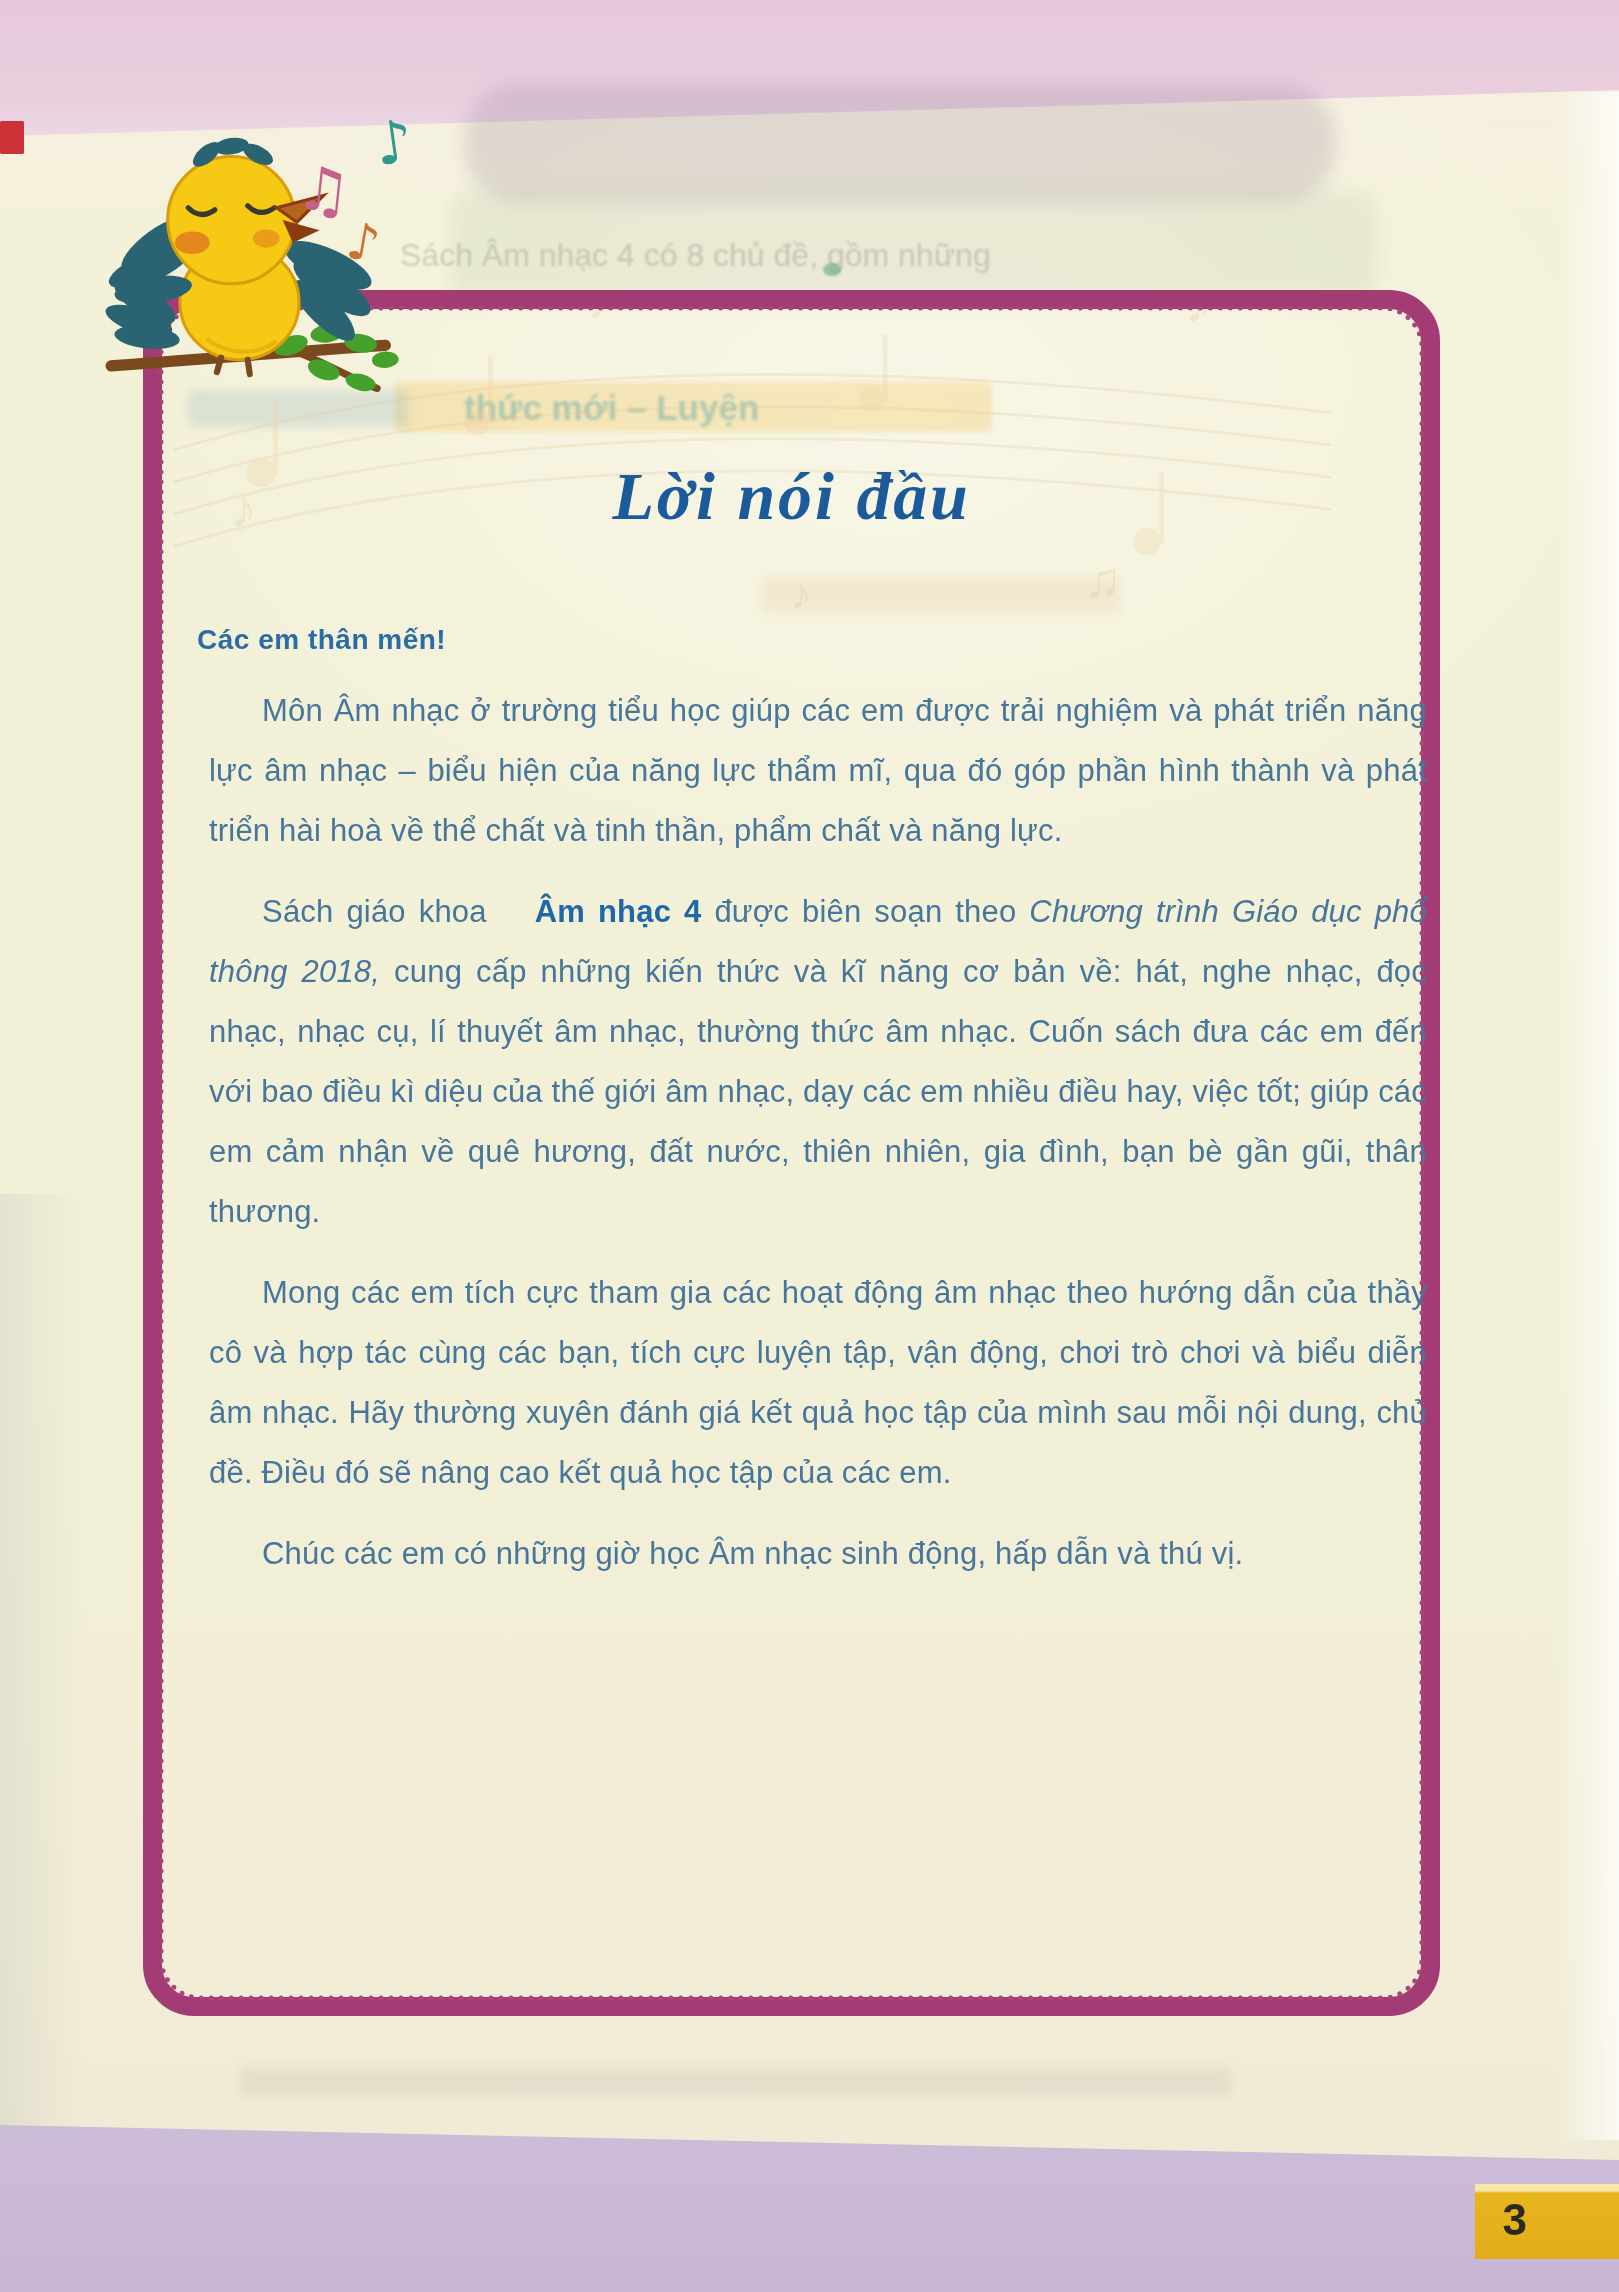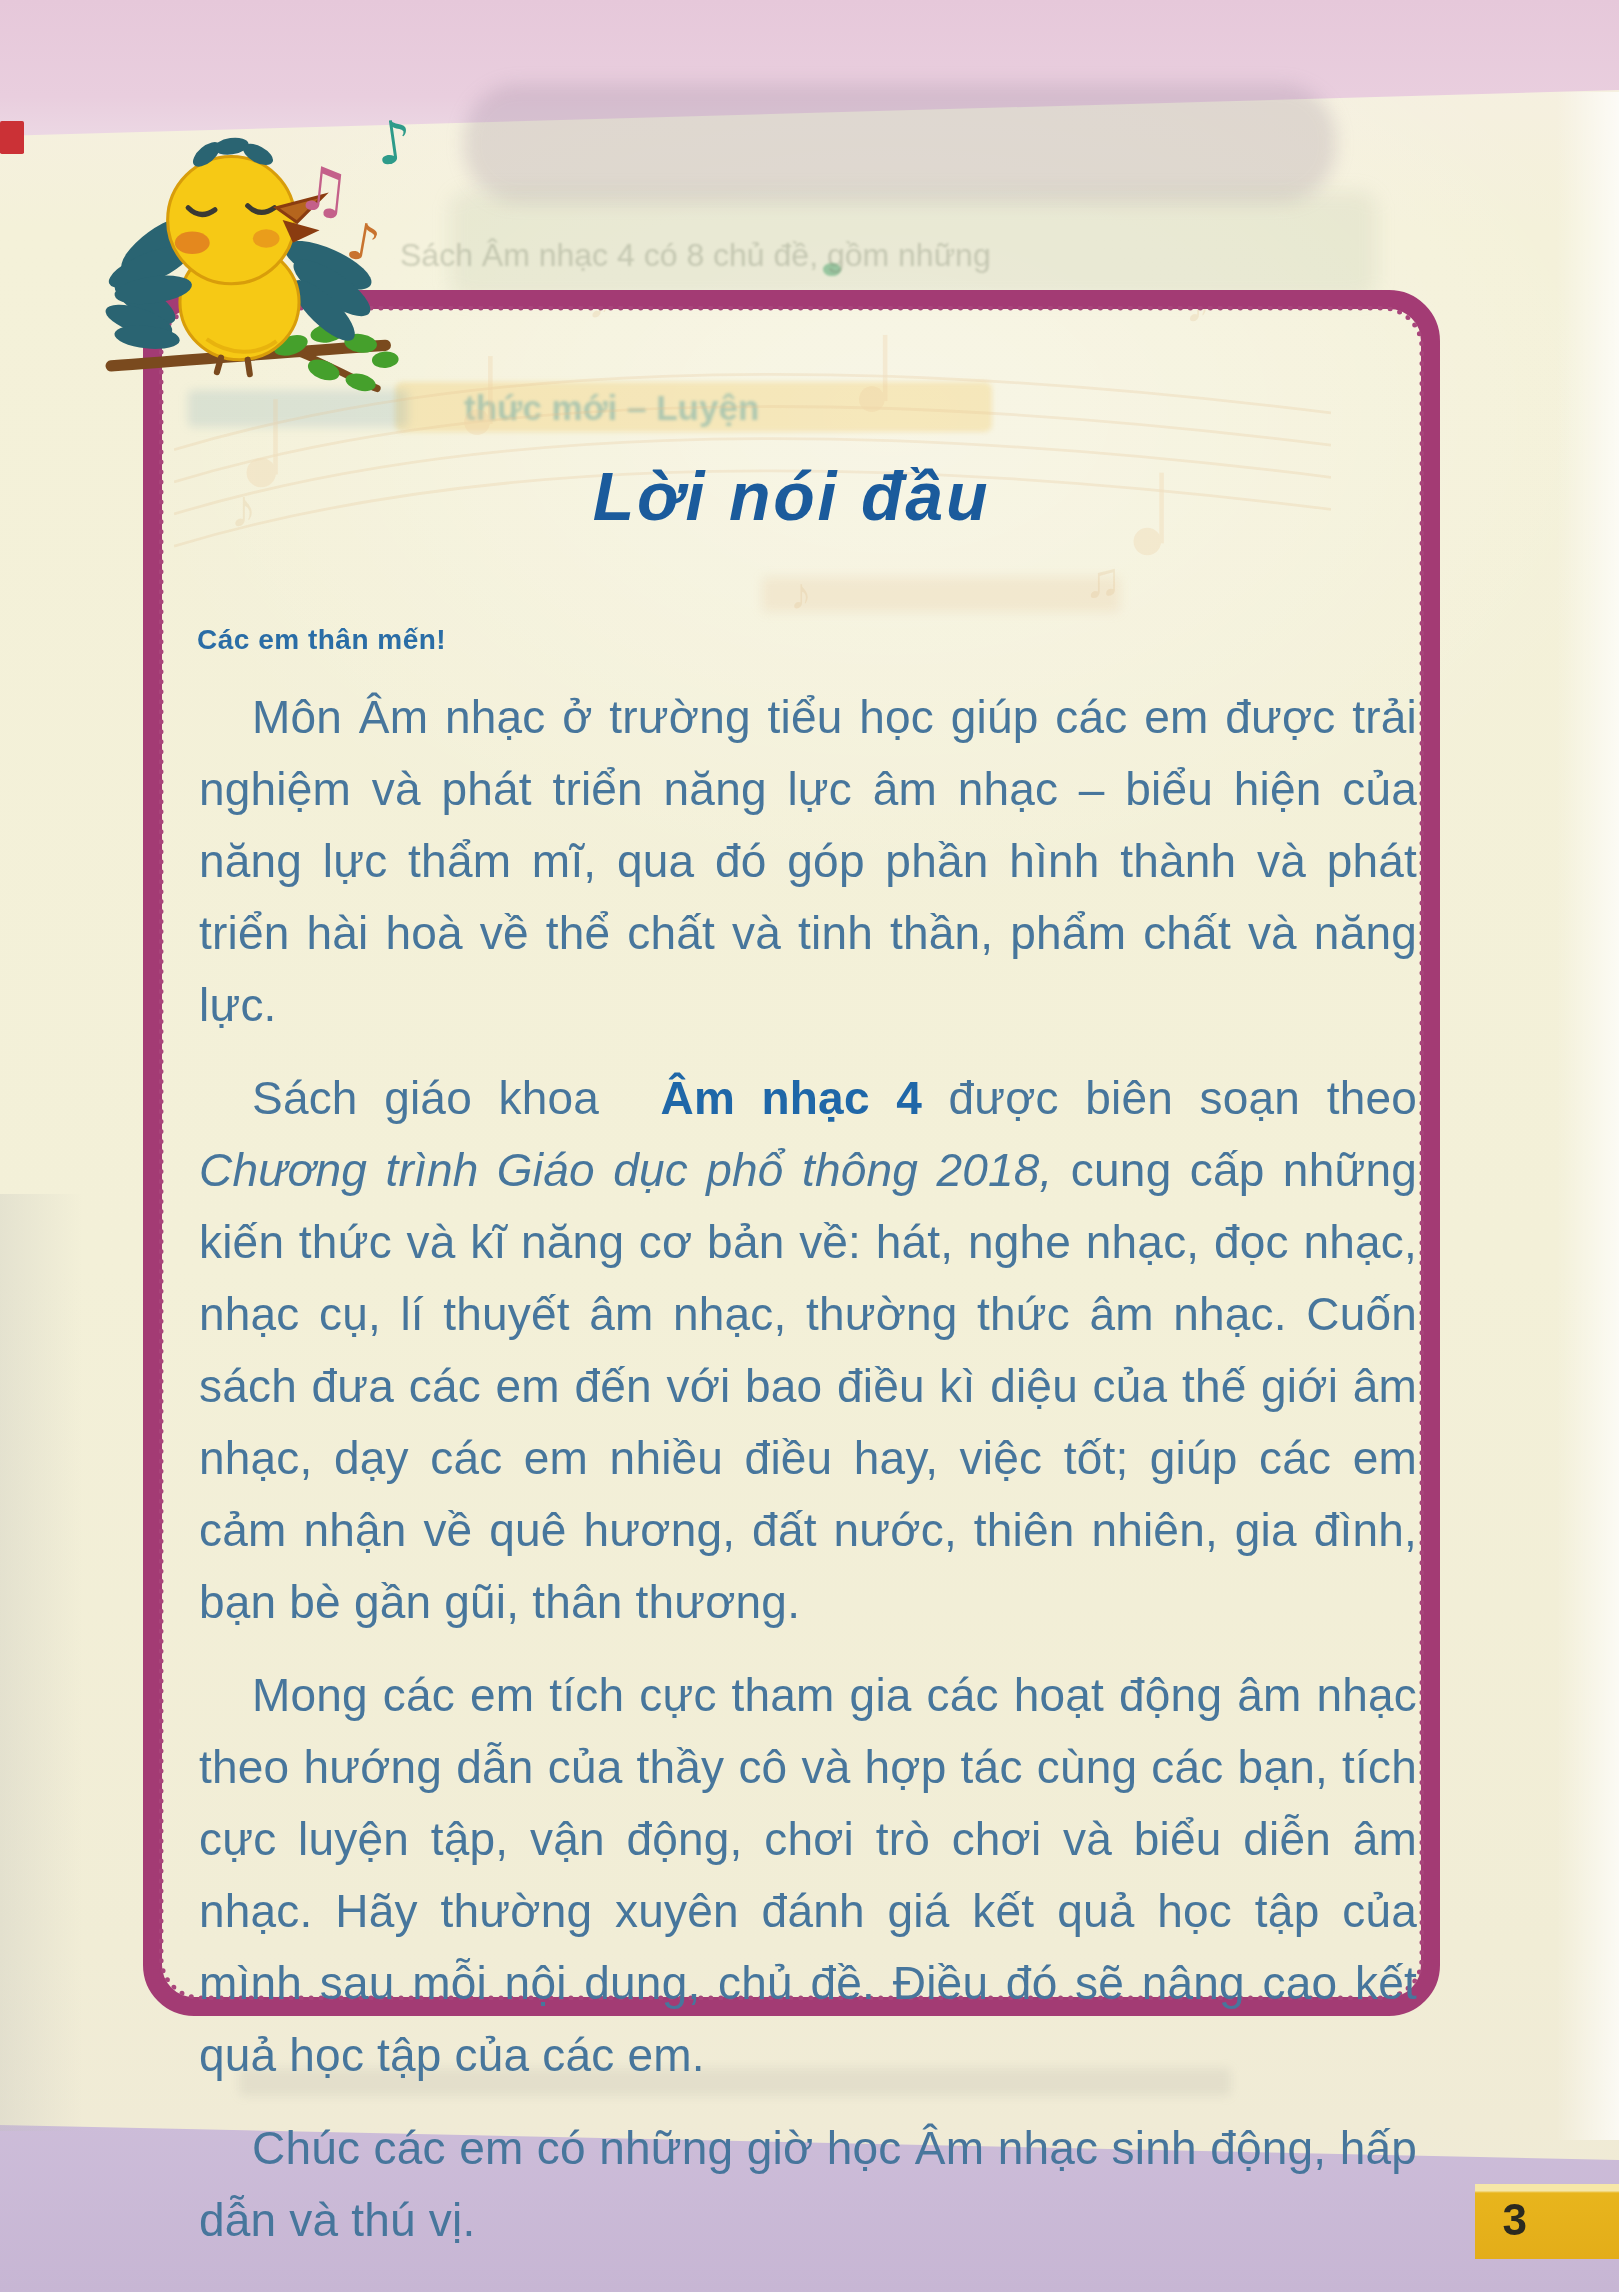--- a/index.html
+++ b/index.html
@@ -52,7 +52,7 @@
 
   
   .title{position:absolute;left:143px;top:457px;width:1297px;text-align:center;
-    font-family:Liberation Sans, sans-serif;font-style:italic;font-weight:bold;font-size:68px;
+    font-family:Liberation Serif, serif;font-style:italic;font-weight:bold;font-size:68px;
     color:#1b5b9c;letter-spacing:2.8px;}
   .greeting{position:absolute;left:197px;top:624px;font-size:28px;font-weight:bold;color:#2a6da6;letter-spacing:0.5px;}
   .bodytext{position:absolute;left:199px;top:681px;width:1218px;font-size:46px;line-height:72px;

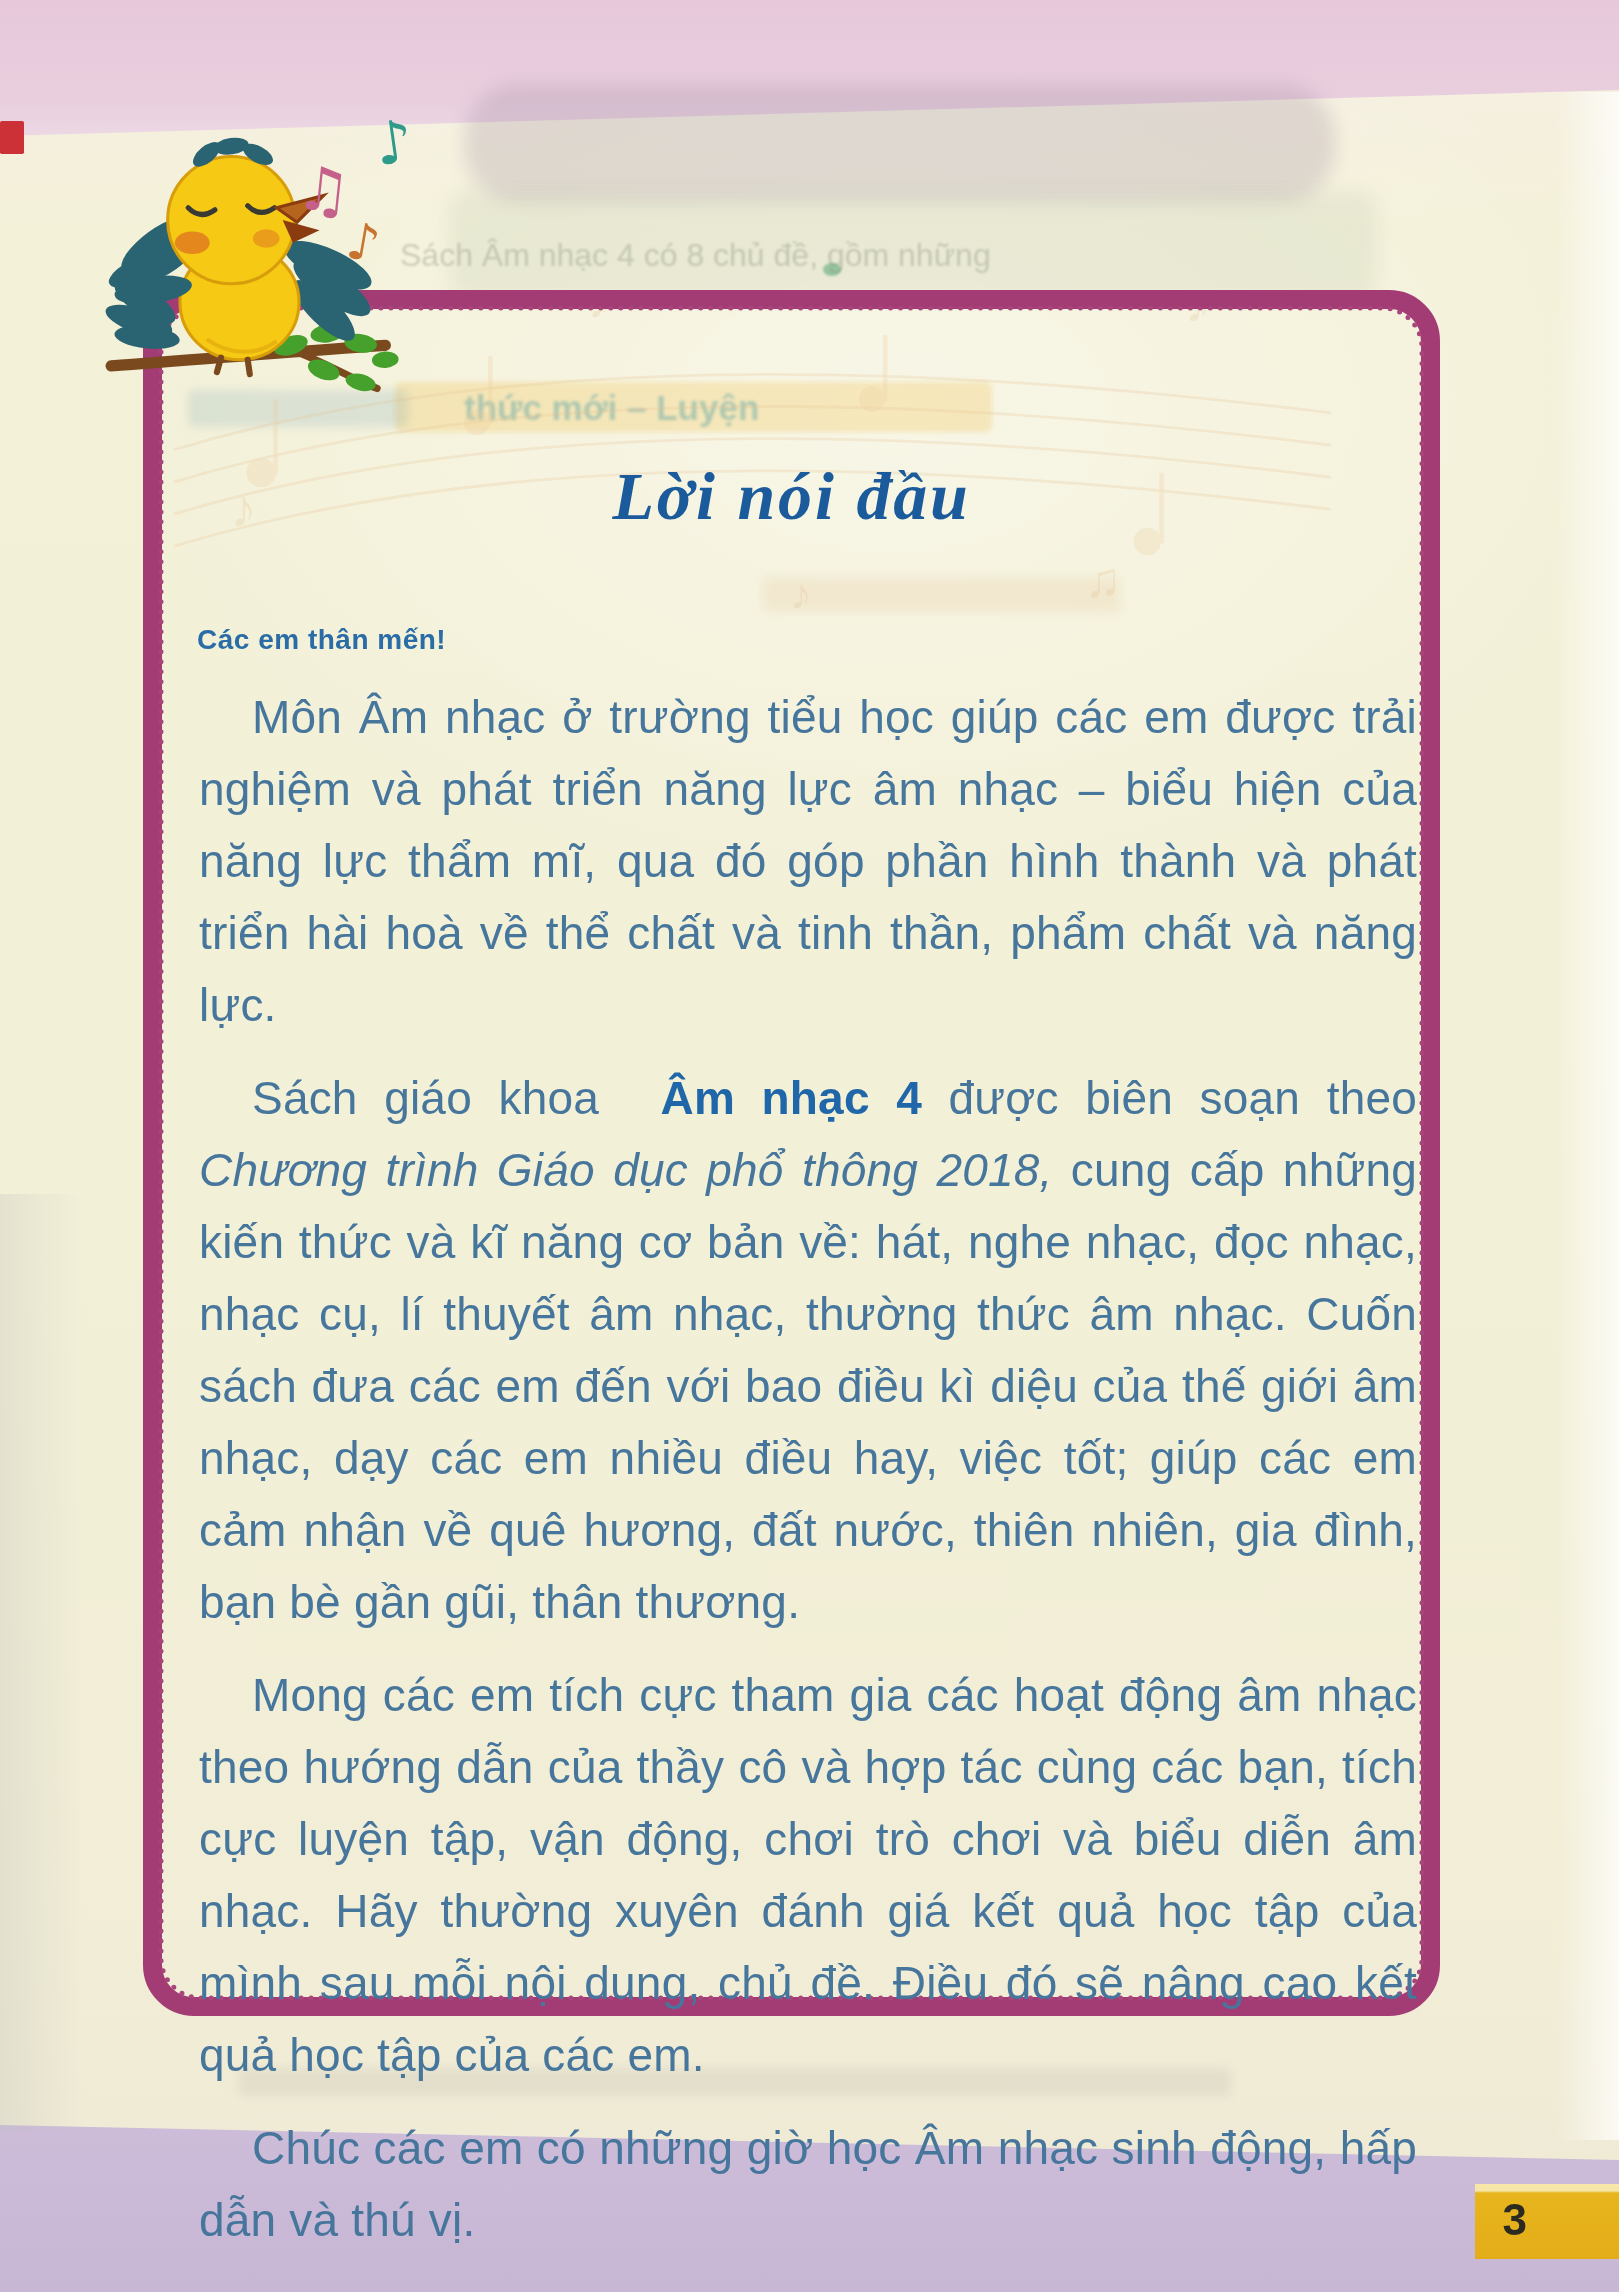--- a/index.html
+++ b/index.html
@@ -55,7 +55,7 @@
     font-family:Liberation Serif, serif;font-style:italic;font-weight:bold;font-size:68px;
     color:#1b5b9c;letter-spacing:2.8px;}
   .greeting{position:absolute;left:197px;top:624px;font-size:28px;font-weight:bold;color:#2a6da6;letter-spacing:0.5px;}
-  .bodytext{position:absolute;left:199px;top:681px;width:1218px;font-size:46px;line-height:72px;
+  .bodytext{position:absolute;left:209px;top:681px;width:1218px;font-size:31px;line-height:60px;
     text-align:justify;color:#47769c;letter-spacing:0.2px;}
   .bodytext p{margin:0 0 21px 0;text-indent:53px;}
   .book-bold{font-weight:bold;color:#1f67a8;margin-left:35px;}

